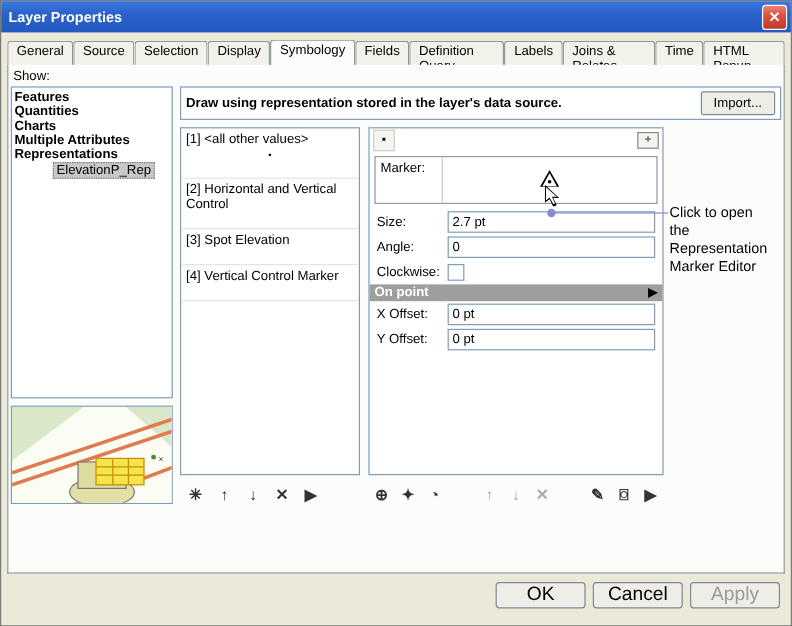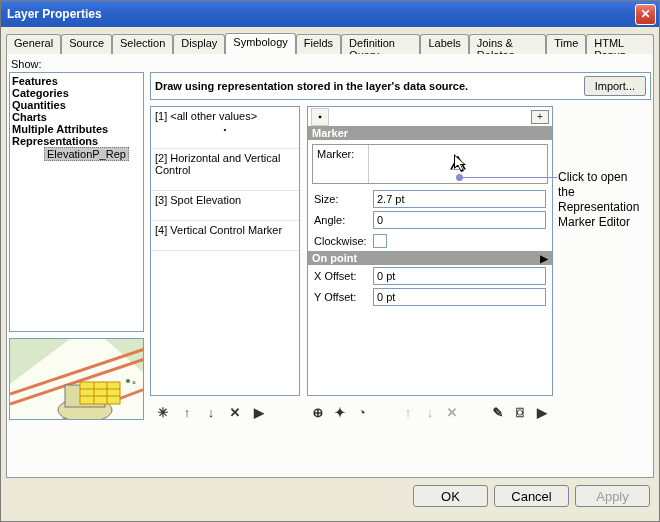--- a/index.html
+++ b/index.html
@@ -128,7 +128,6 @@
 
       <div class="tree">
         <div class="tree-item" style="font-weight:bold">Features</div>
-        <div class="tree-item" style="font-weight:bold">Categories</div>
         <div class="tree-item" style="font-weight:bold">Quantities</div>
         <div class="tree-item" style="font-weight:bold">Charts</div>
         <div class="tree-item" style="font-weight:bold">Multiple Attributes</div>

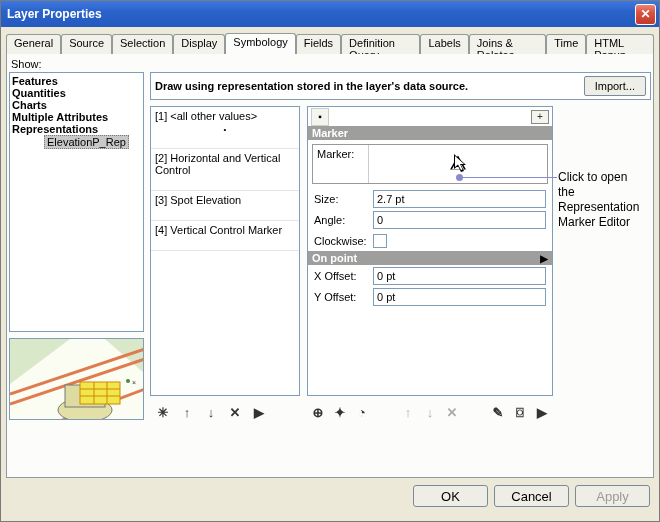--- a/index.html
+++ b/index.html
@@ -182,9 +182,6 @@
           <div class="iconbox">▪</div>
           <div class="plusbtn">+</div>
         </div>
-        <div class="sect-hdr">
-          <span>Marker</span>
-        </div>
         <div class="markerbox">
           <div class="mleft">
               <span>Marker:</span>

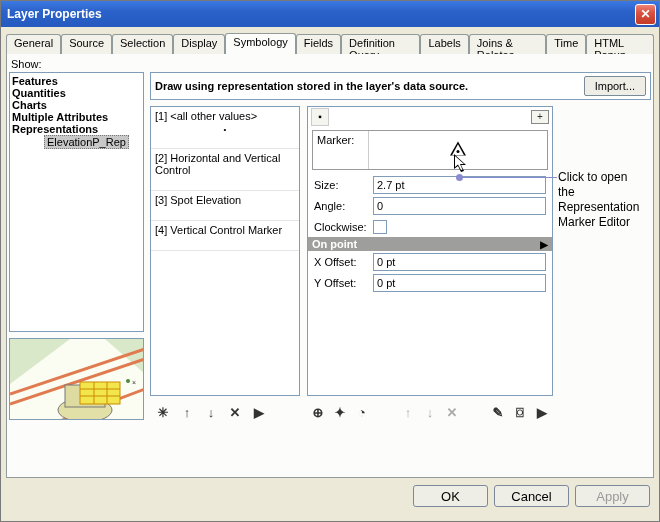--- a/index.html
+++ b/index.html
@@ -34,7 +34,7 @@
   .btn {
     border:1px solid #7a8a99; background:#efeee6; min-width:75px; height:22px;
     display:flex; align-items:center; justify-content:center; border-radius:3px;
-    font-size:13px; color:#000;
+    font-size:16px; color:#000;
   }
   .btn.disabled { color:#9a9a9a; }
   .showlbl { position:absolute; top:4px; left:4px; }

